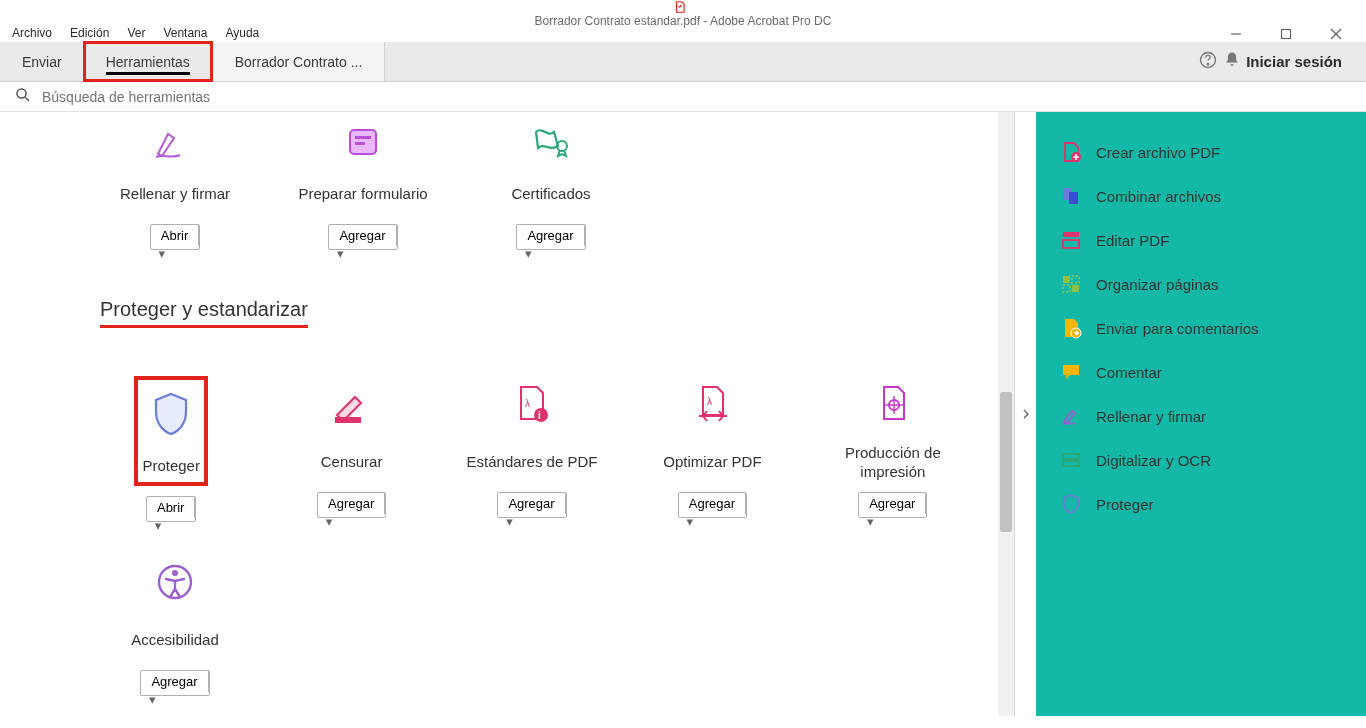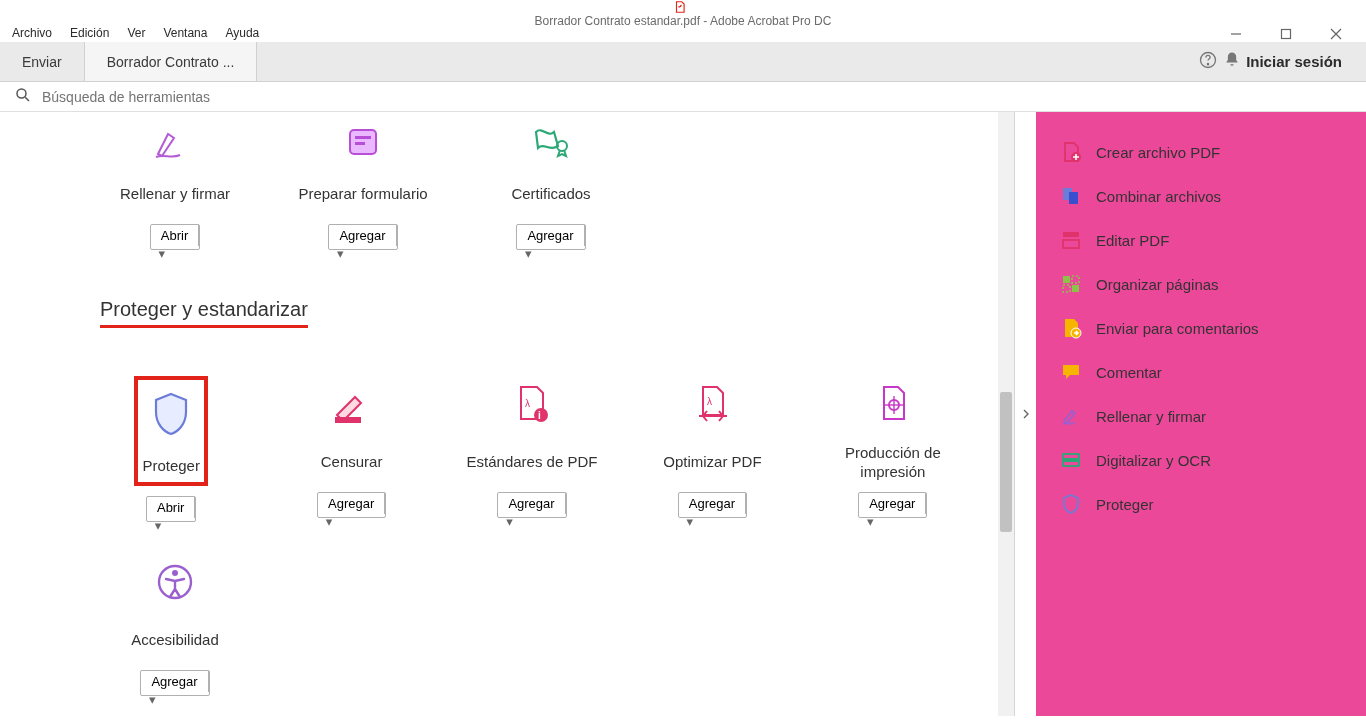--- a/index.html
+++ b/index.html
@@ -100,6 +100,9 @@
   <div class="tab inicio">
       <span>Enviar</span>
     </div>
+  <div class="tab herr red-box1 active-underline">
+      <span>Herramientas</span>
+    </div>
   <div class="tab file">
       <span>Borrador Contrato ...</span>
     </div>

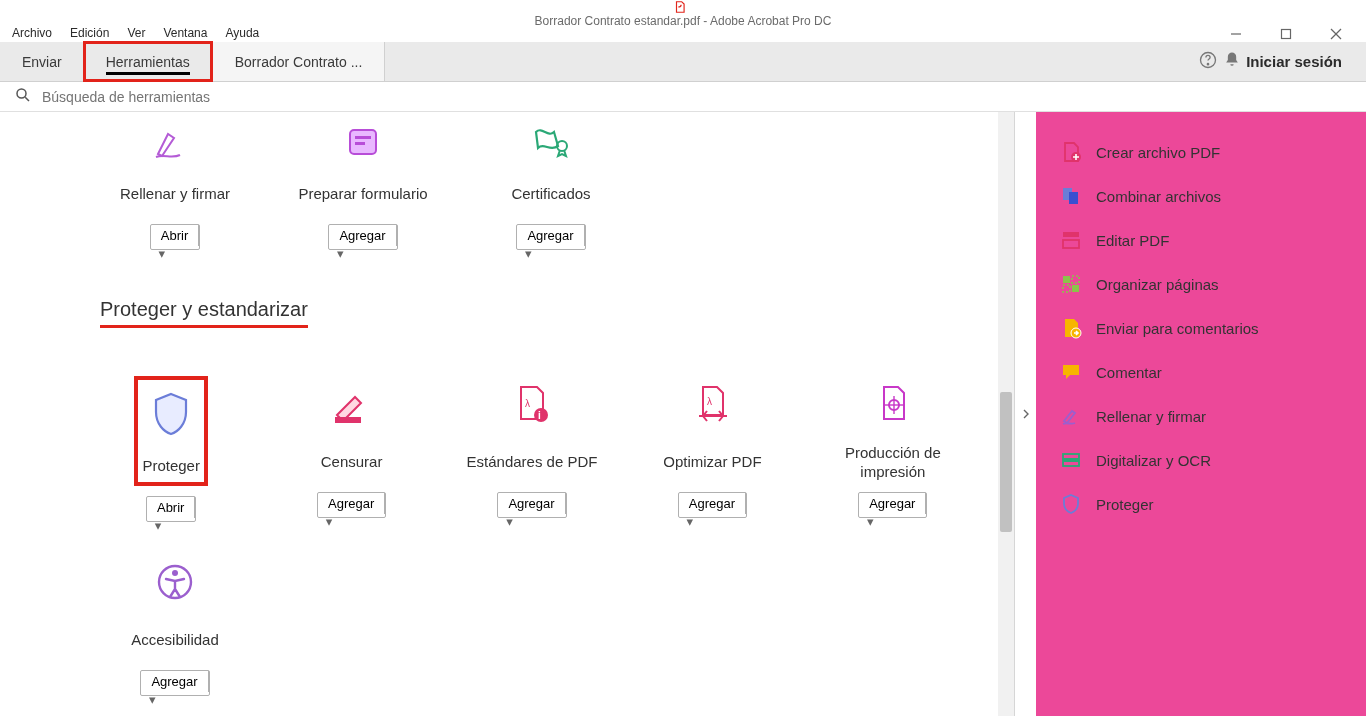--- a/index.html
+++ b/index.html
@@ -52,7 +52,7 @@
   .red-box2 { border: 4px solid #e2231a; padding: 6px 4px 2px 4px; }
   .collapse-rail { width: 22px; background: #fff; display: flex; align-items: center; justify-content: center; border-left:1px solid #d6d6d6; }
   .collapse-rail svg { width: 10px; height: 10px; color: #666; }
-  .right-panel { width: 330px; background: #ec4899; padding: 18px 10px 10px 18px; }
+  .right-panel { width: 330px; background: #14b8a6; padding: 18px 10px 10px 18px; }
   .rp-item { display: flex; align-items: center; gap: 14px; padding: 11px 6px; font-size: 15px; color: #333; cursor: pointer; }
   .rp-icon { width: 22px; height: 22px; display: flex; align-items: center; justify-content: center; }
 

